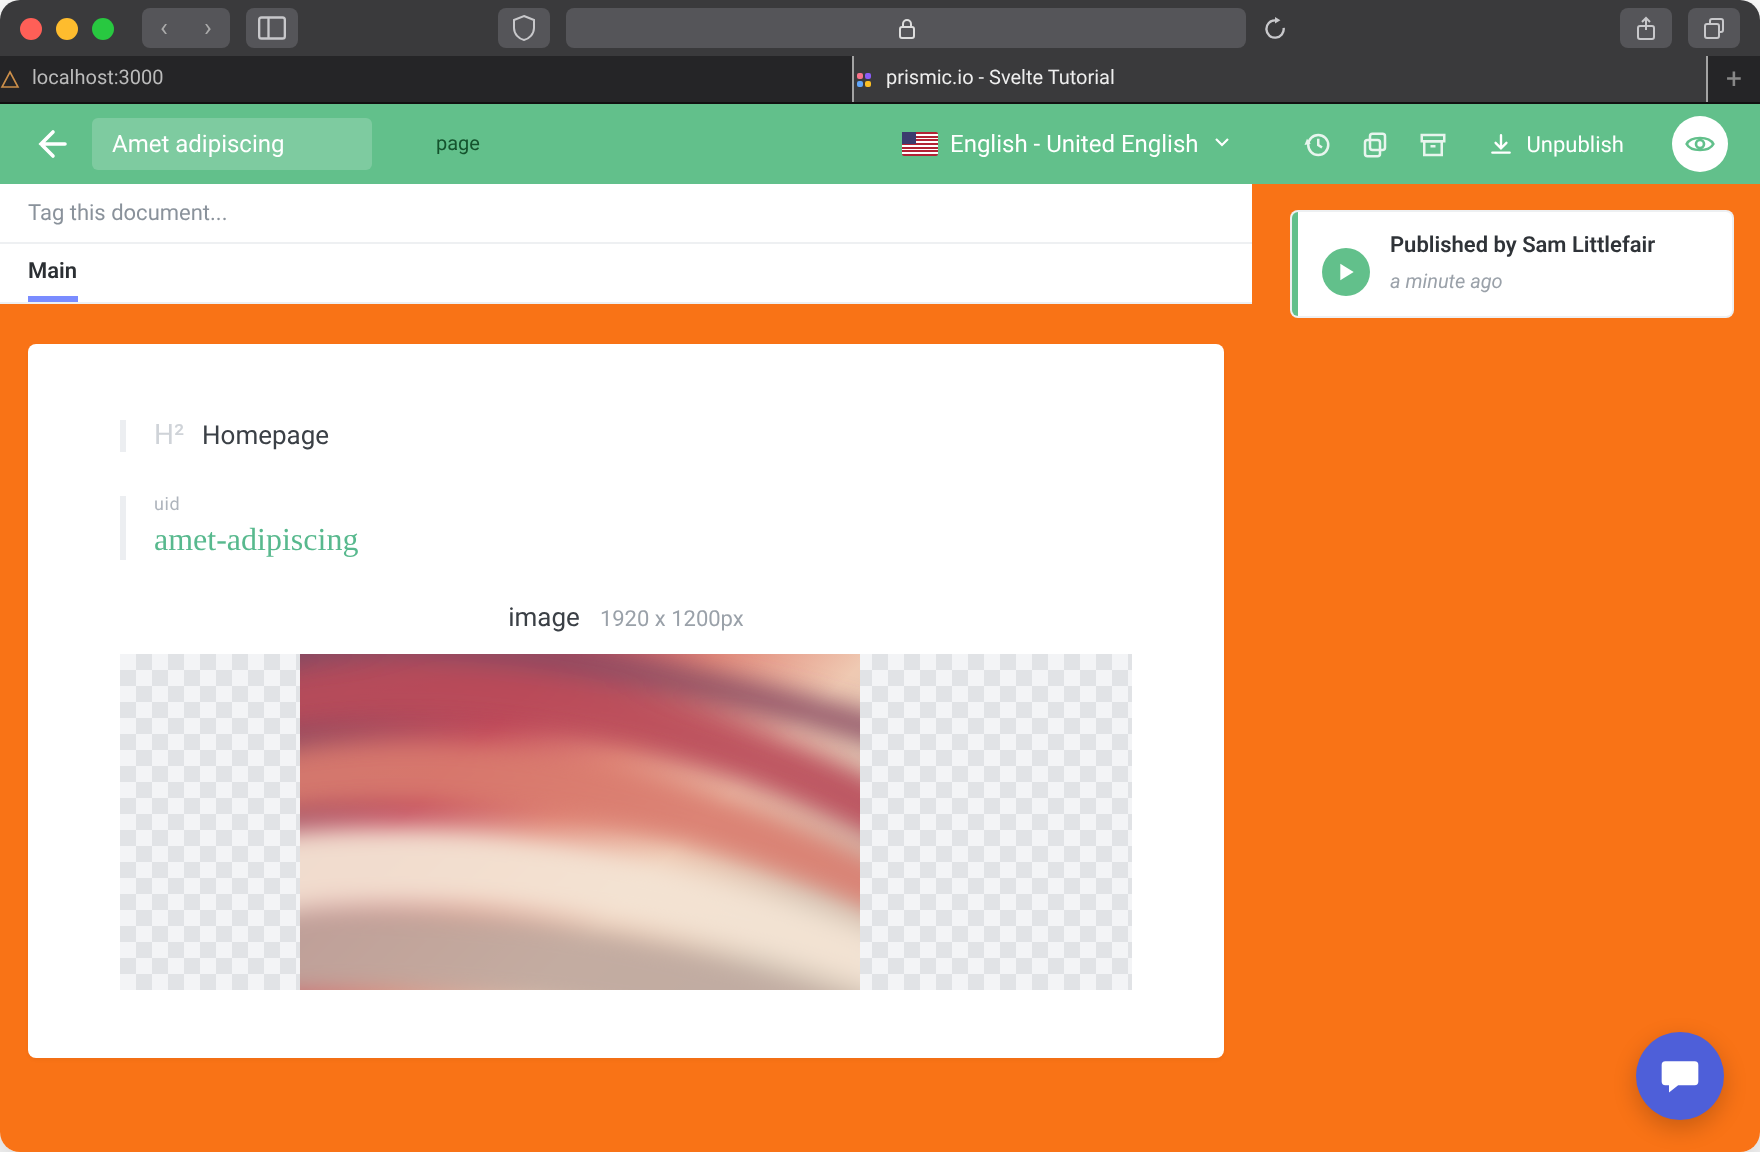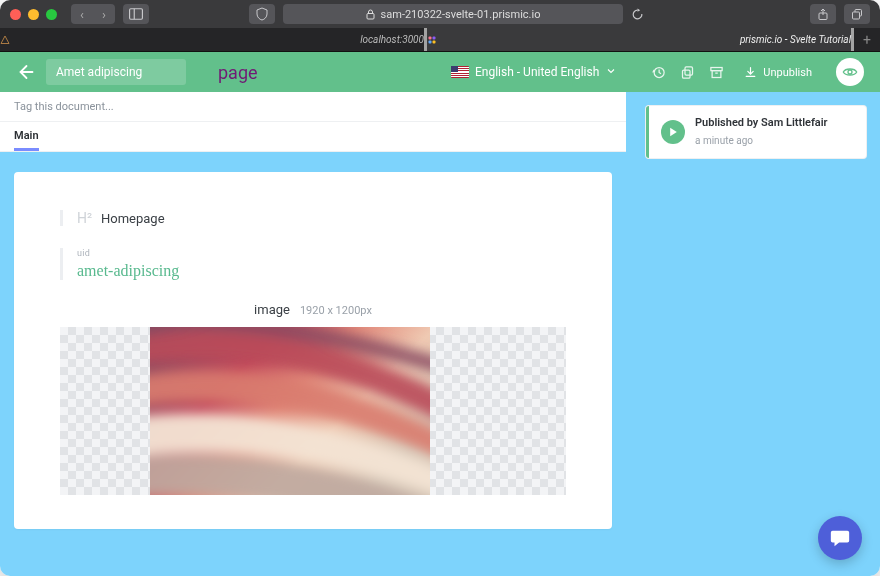--- a/index.html
+++ b/index.html
@@ -116,7 +116,6 @@
           <rect x="2" y="9" width="14" height="11" rx="2" fill="none" stroke="#ddd" stroke-width="2"></rect>
           <path d="M5 9 V6 a4 4 0 0 1 8 0 V9" fill="none" stroke="#ddd" stroke-width="2"></path>
         </svg>
-      <span>sam-210322-svelte-01.prismic.io</span>
     </div>
     <div class="reload-btn">
       <svg width="13" height="13" viewBox="0 0 24 24">

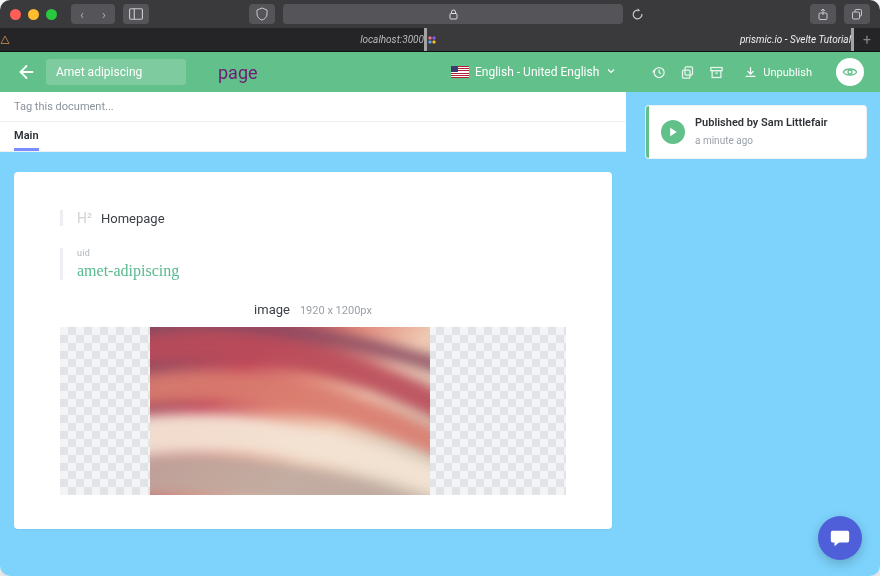--- a/index.html
+++ b/index.html
@@ -27,7 +27,7 @@
 
   
   .tabstrip { height:24px; background:#252527; display:flex; font-size:10px; color:#bbb; border-bottom:1px solid #111;}
-  .tab { flex:1; display:flex; align-items:center; justify-content:space-between; gap:6px; border-right:3px solid #a3a3a3;font-style:italic; }
+  .tab { flex:1; display:flex; align-items:center; justify-content:flex-start; gap:6px; border-right:1px solid #a3a3a3; }
   .tab.active { background:#3a3a3c; color:#eee; }
   .tab-add { width:26px; display:flex; align-items:center; justify-content:center; color:#888; font-size:14px; }
   .tab svg{width:10px;height:10px;}

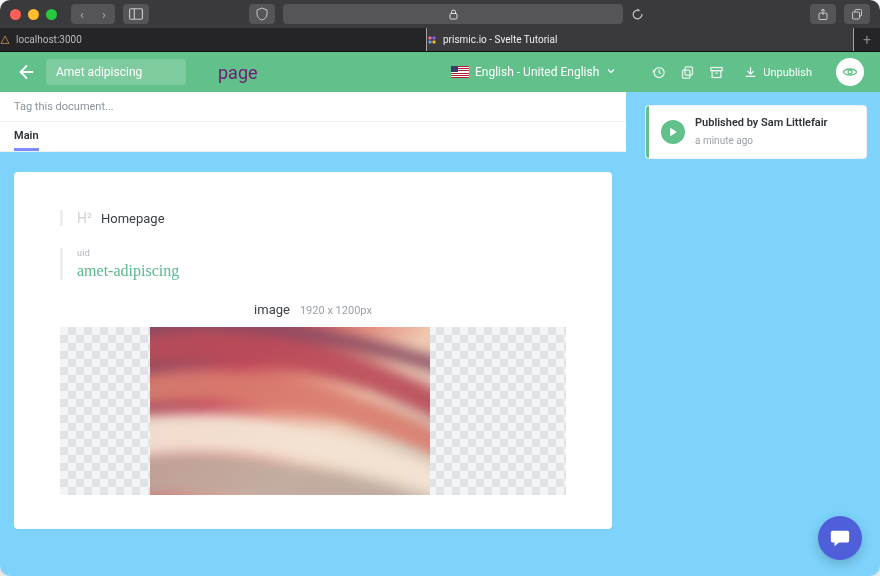--- a/index.html
+++ b/index.html
@@ -38,7 +38,7 @@
   .back-arrow { color:#fff; display:flex; align-items:center; }
   .back-arrow svg{width:18px;height:18px;}
   .title-pill { background:rgba(255,255,255,.18); height:26px; border-radius:3px; color:#fff; font-size:12px; display:flex; align-items:center; padding:0 14px 0 10px; width:140px;}
-  .green-label { color:#701a75; font-size:18px; margin-left:20px;}
+  .green-label { color:#14532d; font-size:10px; margin-left:20px;}
   .lang-btn { margin-left:auto; display:flex; align-items:center; gap:6px; color:#fff; font-size:12px; }
   .flag { width:18px; height:12px; background:linear-gradient(#b22234 7%, #fff 7% 15%, #b22234 15% 23%, #fff 23% 31%, #b22234 31% 38%, #fff 38% 46%, #b22234 46% 54%, #fff 54% 62%, #b22234 62% 69%, #fff 69% 77%, #b22234 77% 85%, #fff 85% 92%, #b22234 92%); position:relative; border-radius:1px; }
   .flag::before{content:"";position:absolute;left:0;top:0;width:7px;height:6px;background:#3c3b6e;}

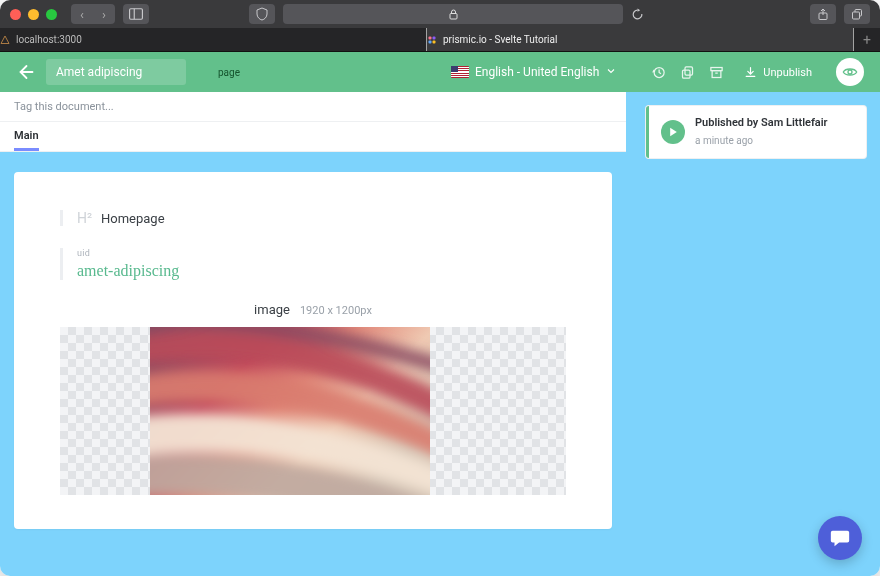--- a/index.html
+++ b/index.html
@@ -51,7 +51,7 @@
   .eye-circle { width:28px; height:28px; border-radius:50%; background:#fff; display:flex; align-items:center; justify-content:center; margin-left:12px; }
   .eye-circle svg{width:16px;height:16px;stroke:#62c08b;}
 
-  .body-row { flex:1; display:flex; background:#7dd3fc; overflow:hidden;gap:20px;}
+  .body-row { flex:1; display:flex; background:#f97316; overflow:hidden;gap:20px;}
   .left-col { flex:1; display:flex; flex-direction:column; }
   .tagbar { height:30px; background:#fff; border-bottom:1px solid #eef0f2; display:flex; align-items:center; padding:0 14px; color:#8a929b; font-size:11px;}
   .main-tab-row { height:30px; background:#fff; display:flex; align-items:flex-end; padding:0 14px; border-bottom:1px solid #eef0f2;}

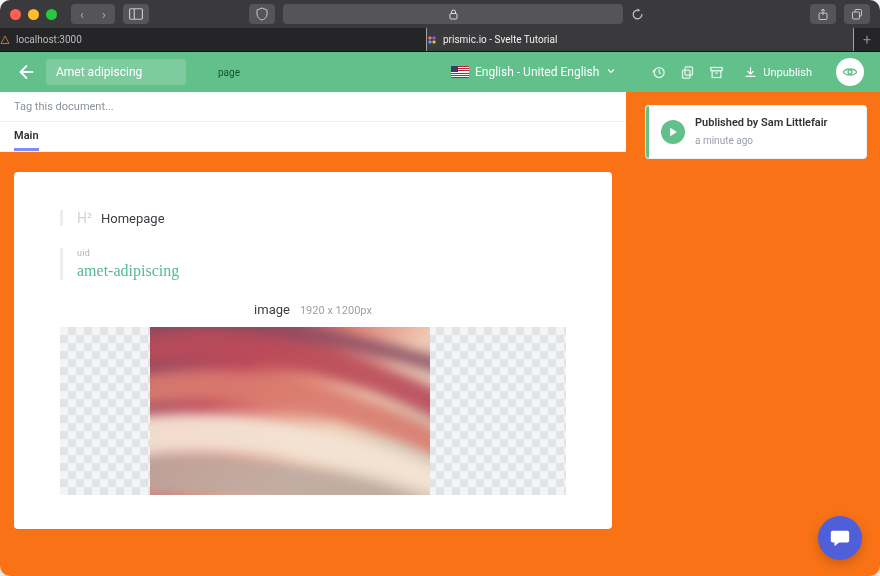--- a/index.html
+++ b/index.html
@@ -76,7 +76,7 @@
   .img-inner svg{width:100%;height:100%;display:block;}
 
   .right-col { width:234px; padding:14px 14px 0 0; }
-  .pub-card { background:#fff; border-left:3px solid #62c08b; border-radius:3px; padding:10px 12px; display:flex; gap:10px; align-items:center; box-shadow:0 0 0 1px #eef0f2;}
+  .pub-card { background:#fff; border-left:3px solid #62c08b; border-radius:3px; padding:10px 12px; display:flex; gap:10px; align-items:flex-end; box-shadow:0 0 0 1px #eef0f2;}
   .play-circle { width:24px; height:24px; border-radius:50%; background:#62c08b; display:flex; align-items:center; justify-content:center; }
   .play-circle svg{width:9px;height:10px;fill:#fff;}
   .pub-text strong { font-size:11px; color:#2f3338; font-weight:600; display:block;}

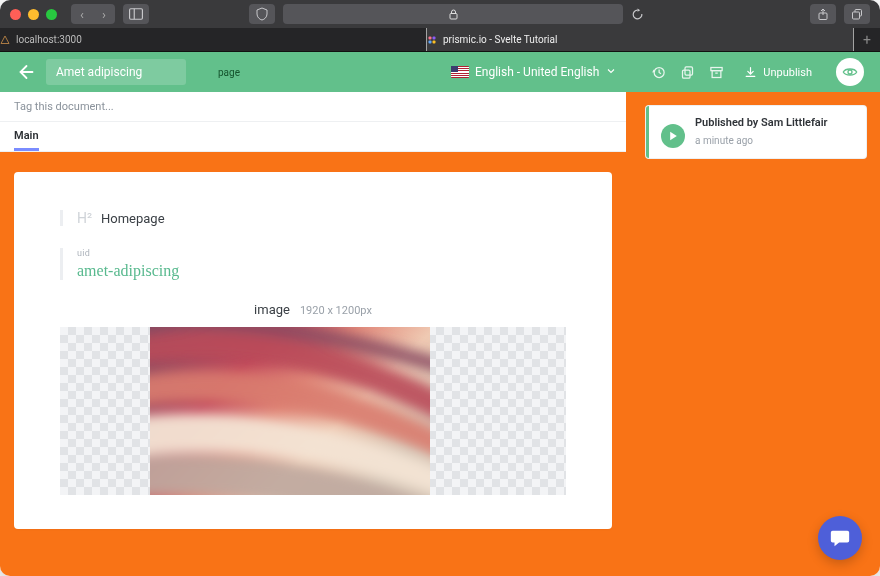--- a/index.html
+++ b/index.html
@@ -80,7 +80,7 @@
   .play-circle { width:24px; height:24px; border-radius:50%; background:#62c08b; display:flex; align-items:center; justify-content:center; }
   .play-circle svg{width:9px;height:10px;fill:#fff;}
   .pub-text strong { font-size:11px; color:#2f3338; font-weight:600; display:block;}
-  .pub-text span { font-size:10px; color:#9aa1a9; }
+  .pub-text span { font-size:10px; color:#9aa1a9;font-style:italic; }
 
   .chat-fab { position:absolute; right:18px; bottom:16px; width:44px; height:44px; border-radius:50%; background:#4e5fd9; display:flex; align-items:center; justify-content:center; box-shadow:0 4px 12px rgba(0,0,0,.2);}
   .chat-fab svg{width:22px;height:22px;fill:#fff;}

